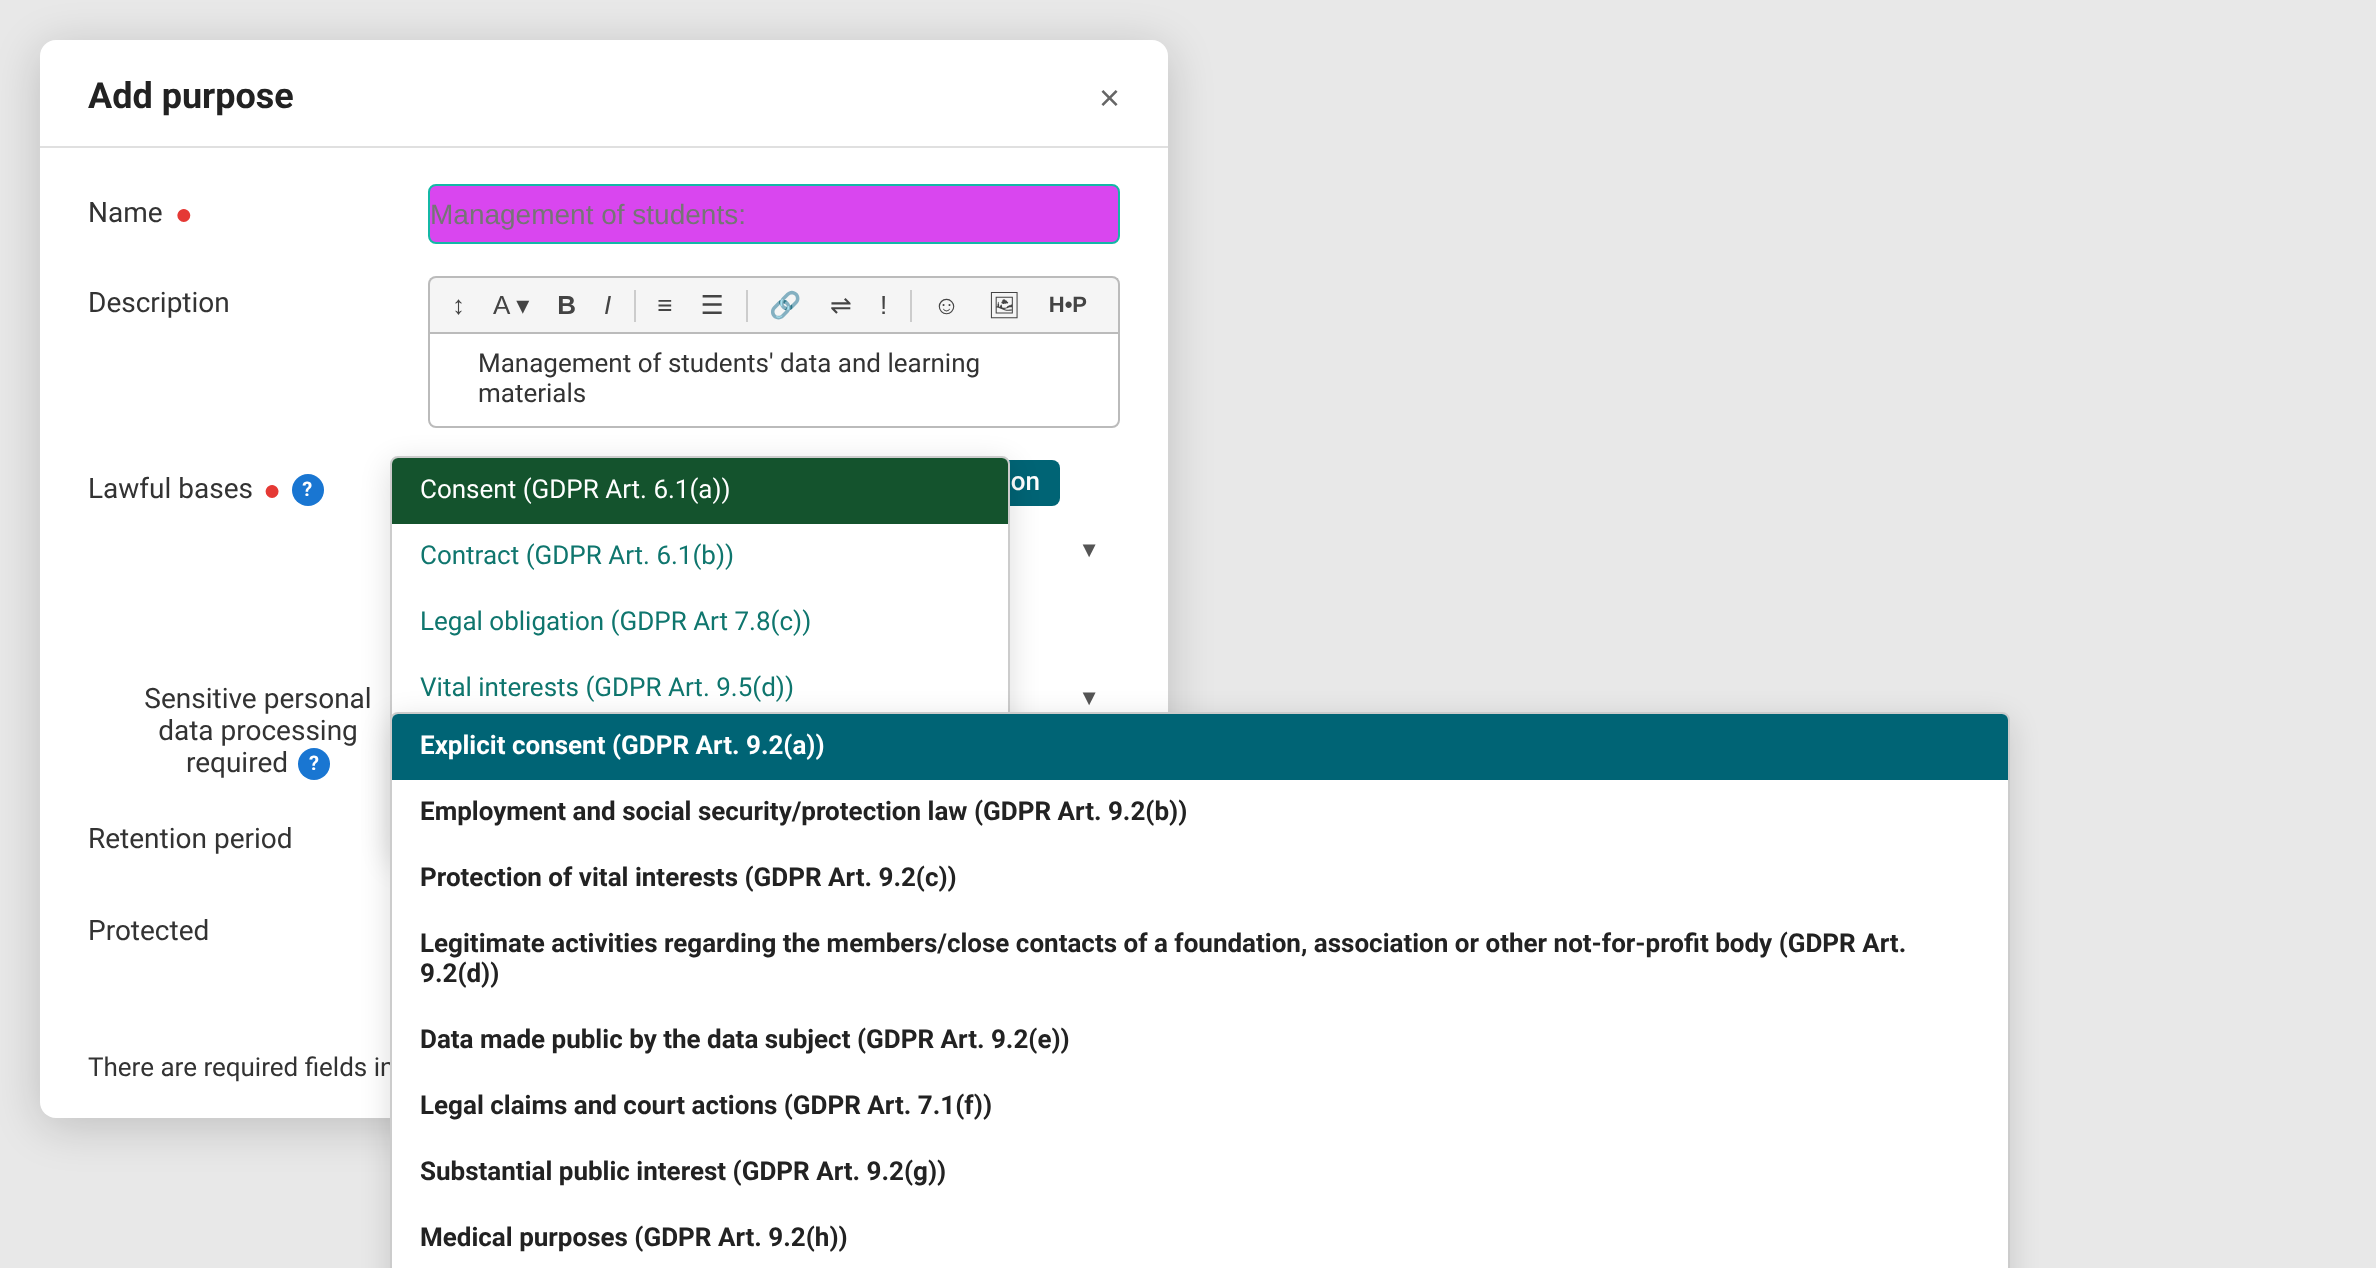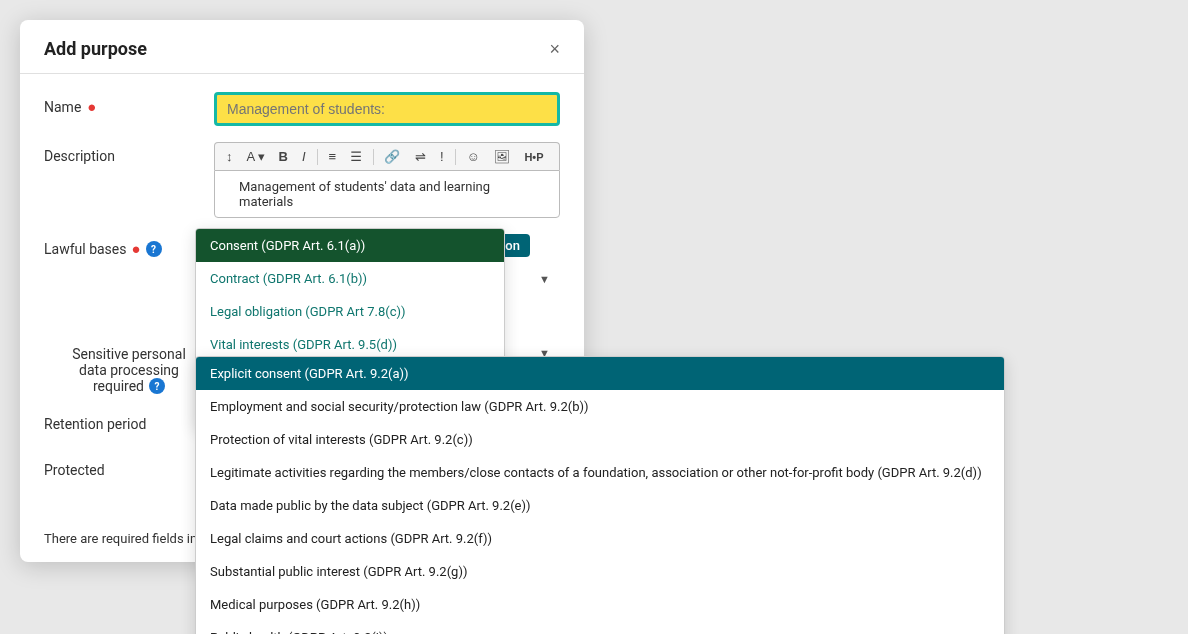--- a/index.html
+++ b/index.html
@@ -89,12 +89,12 @@
     }
     .text-input {
       width: 100%;
-      padding: 6px 10px;
-      border: 3px solid #14b8a6;
+      padding: 6px 0;
+      border: 1px solid #14b8a6;
       border-radius: 4px;
       font-size: 14px;
       color: #333;
-      background: #fde047;
+      background: #d946ef;
     }
     .editor-toolbar {
       display: flex;

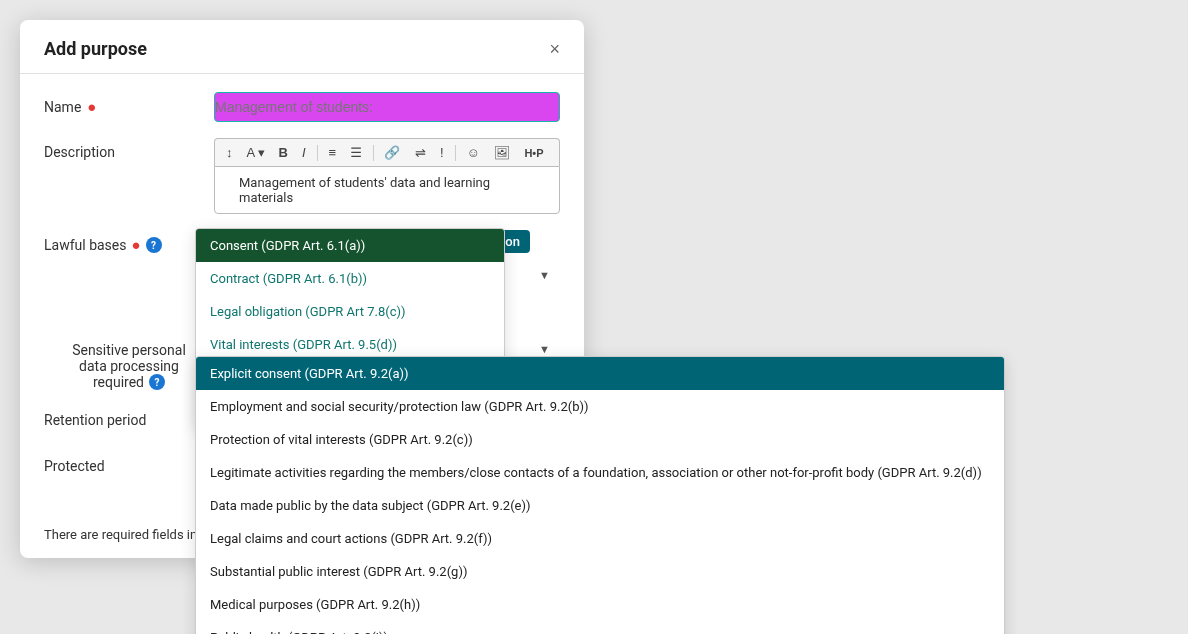--- a/index.html
+++ b/index.html
@@ -265,6 +265,7 @@
       font-size: 13px;
       cursor: pointer;
       color: #222;
+      font-weight: bold;
     }
     .dropdown-item-sensitive.active {
       background: #006475;

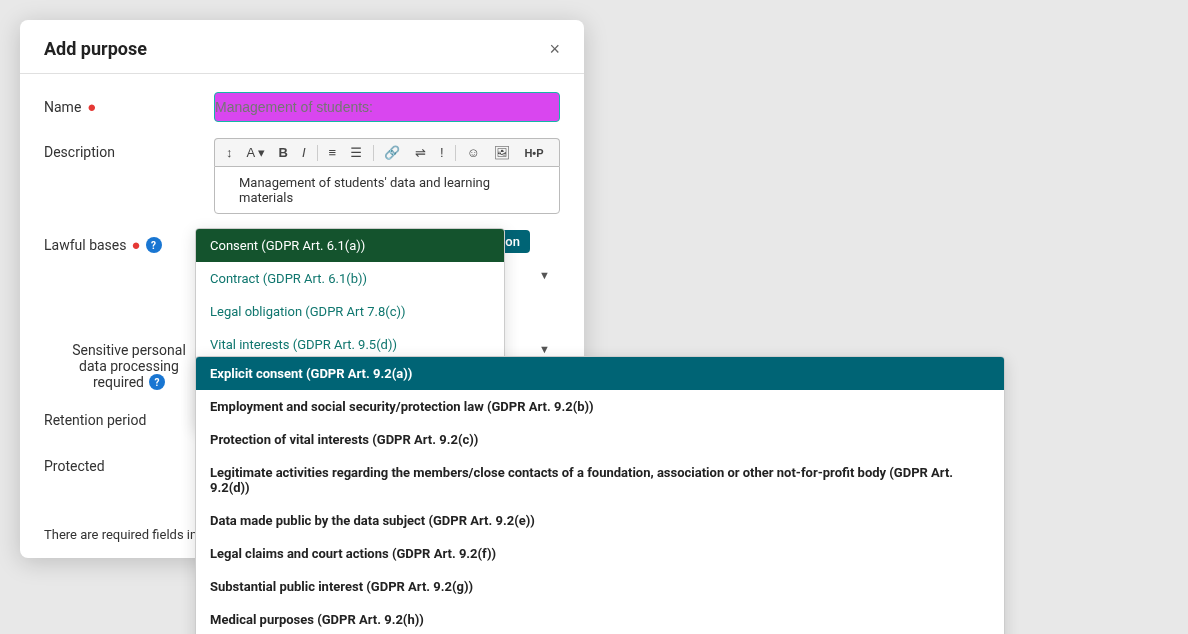--- a/index.html
+++ b/index.html
@@ -421,7 +421,7 @@
     <div class="dropdown-item-sensitive">Protection of vital interests (GDPR Art. 9.2(c))</div>
     <div class="dropdown-item-sensitive">Legitimate activities regarding the members/close contacts of a foundation, association or other not-for-profit body (GDPR Art. 9.2(d))</div>
     <div class="dropdown-item-sensitive">Data made public by the data subject (GDPR Art. 9.2(e))</div>
-    <div class="dropdown-item-sensitive">Legal claims and court actions (GDPR Art. 9.2(f))</div>
+    <div class="dropdown-item-sensitive">Legal claims and court actions (GDPR Art. 7.1(f))</div>
     <div class="dropdown-item-sensitive">Substantial public interest (GDPR Art. 9.2(g))</div>
     <div class="dropdown-item-sensitive">Medical purposes (GDPR Art. 9.2(h))</div>
     <div class="dropdown-item-sensitive">Public health (GDPR Art. 9.2(i))</div>

